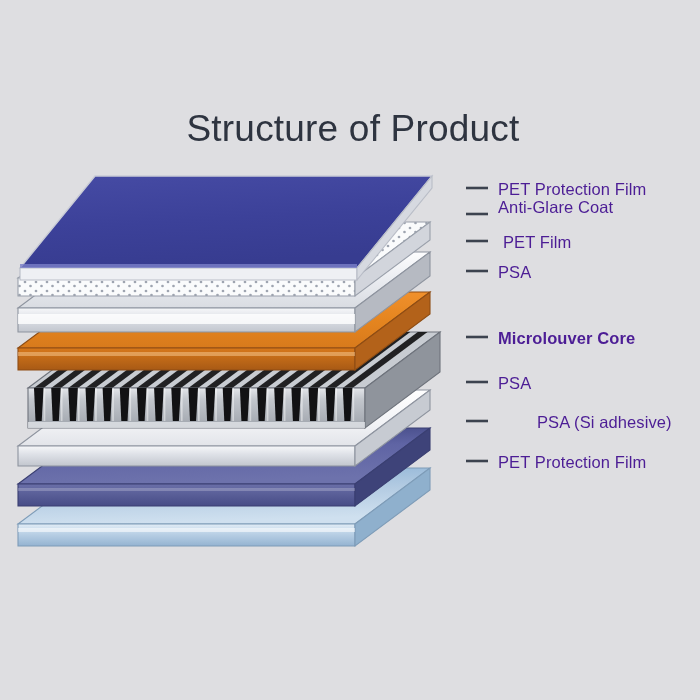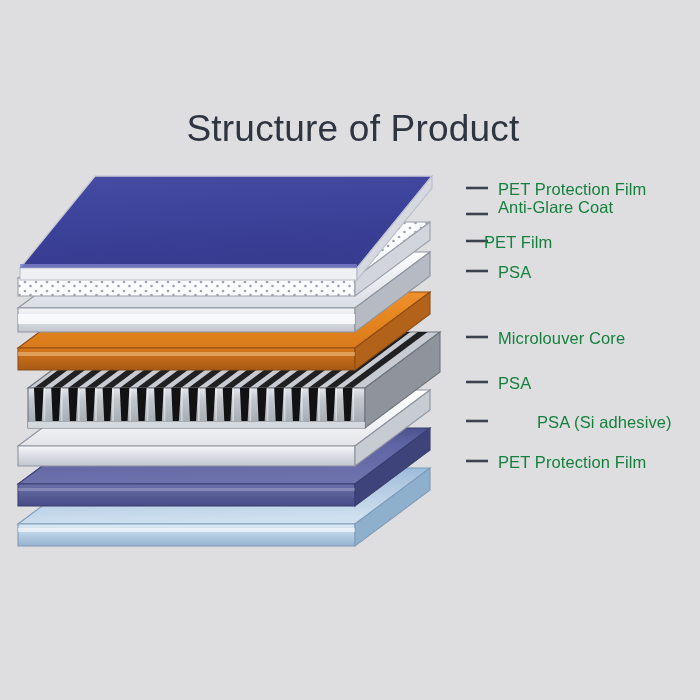--- a/index.html
+++ b/index.html
@@ -25,7 +25,7 @@
   }
   .label{
     position:absolute;
-    color:#15803d;
+    color:#4c1d95;
     font-size:16.5px;
     font-weight:400;
     white-space:nowrap;

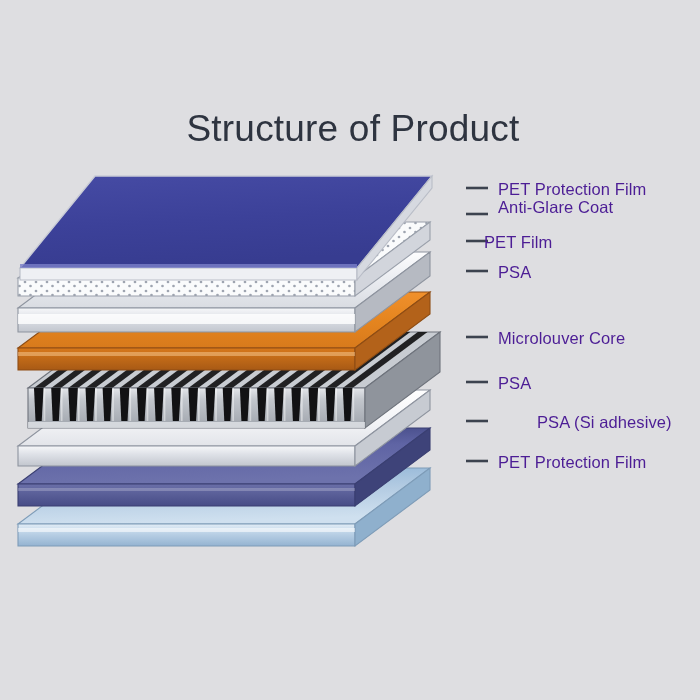--- a/index.html
+++ b/index.html
@@ -245,7 +245,7 @@
   <div id="callout-labels">
       <div class="label" style="left: 498px; top: 180px;">PET Protection Film</div>
       <div class="label" style="left: 498px; top: 198px;">Anti-Glare Coat</div>
-      <div class="label" style="left: 484px; top: 233px;">PET Film</div>
+      <div class="label" style="left: 503px; top: 233px;">PET Film</div>
       <div class="label" style="left: 498px; top: 263px;">PSA</div>
       <div class="label" style="left: 498px; top: 329px;">Microlouver Core</div>
       <div class="label" style="left: 498px; top: 374px;">PSA</div>

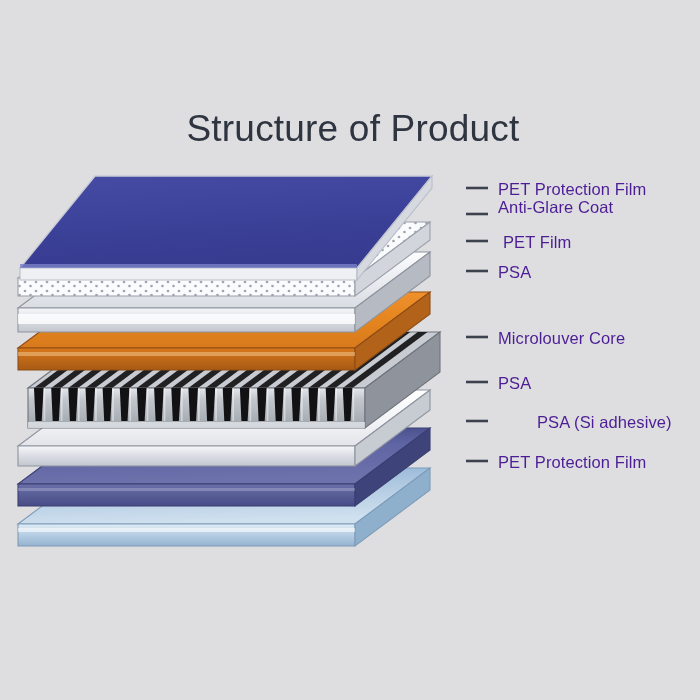--- a/index.html
+++ b/index.html
@@ -247,7 +247,7 @@
       <div class="label" style="left: 498px; top: 198px;">Anti-Glare Coat</div>
       <div class="label" style="left: 503px; top: 233px;">PET Film</div>
       <div class="label" style="left: 498px; top: 263px;">PSA</div>
-      <div class="label" style="left: 498px; top: 329px;">Microlouver Core</div>
+      <div class="label" style="left: 498px; top: 329px; font-weight: bold;">Microlouver Core</div>
       <div class="label" style="left: 498px; top: 374px;">PSA</div>
       <div class="label" style="left: 498px; top: 413px; margin-left: 39px;">PSA (Si adhesive)</div>
       <div class="label" style="left: 498px; top: 453px;">PET Protection Film</div>

